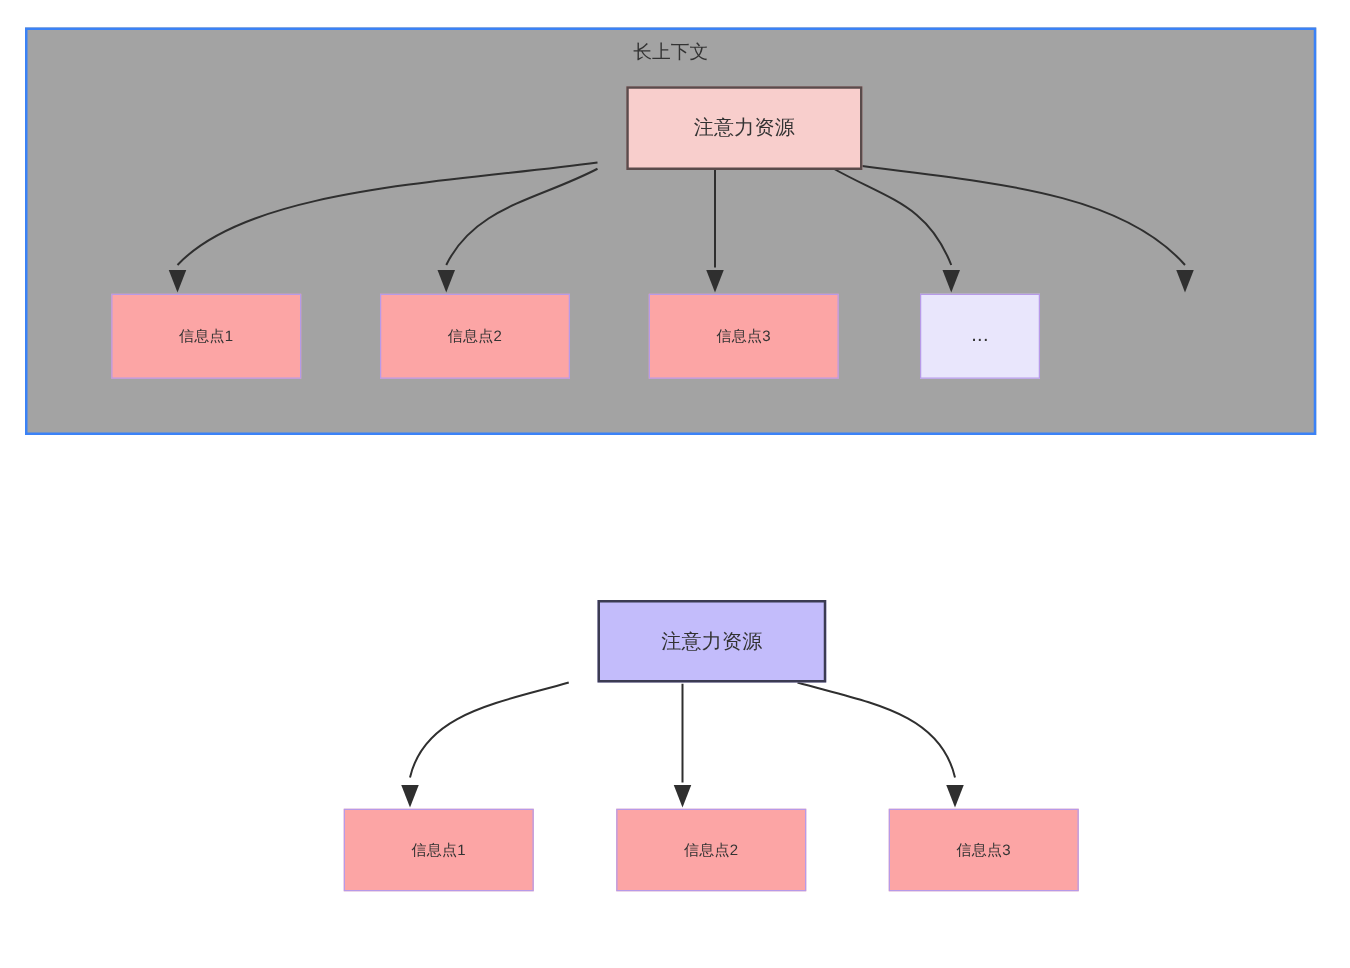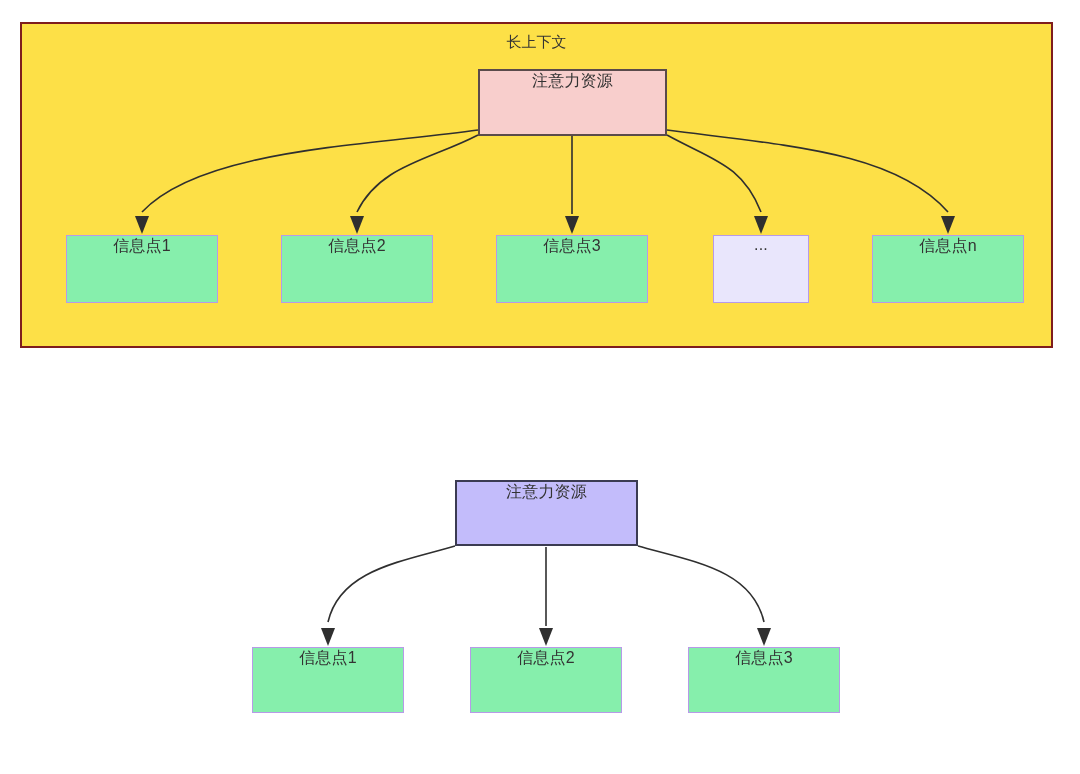--- a/index.html
+++ b/index.html
@@ -22,8 +22,8 @@
   }
   .group-box {
     position: absolute;
-    background: #fde047;
-    border: 2px solid #7f1d1d;
+    background: #a3a3a3;
+    border: 2px solid #3b82f6;
     box-sizing: border-box;
   }
   .group-title {

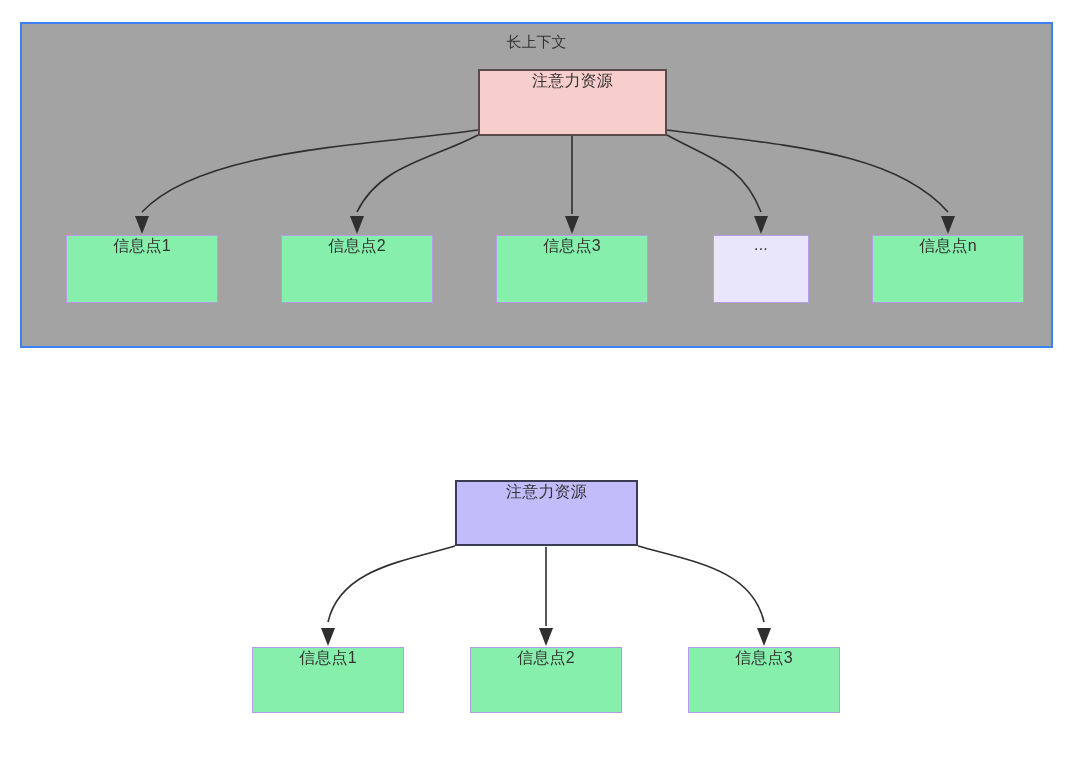--- a/index.html
+++ b/index.html
@@ -41,11 +41,13 @@
     position: absolute;
     box-sizing: border-box;
     display: flex;
+    align-items: center;
     justify-content: center;
     font-size: 16px;
     color: #333333;
     letter-spacing: 0.2px;
     white-space: nowrap;
+    margin-left: 23px;
   }
   .node-attention-long {
     background: #f8cecc;

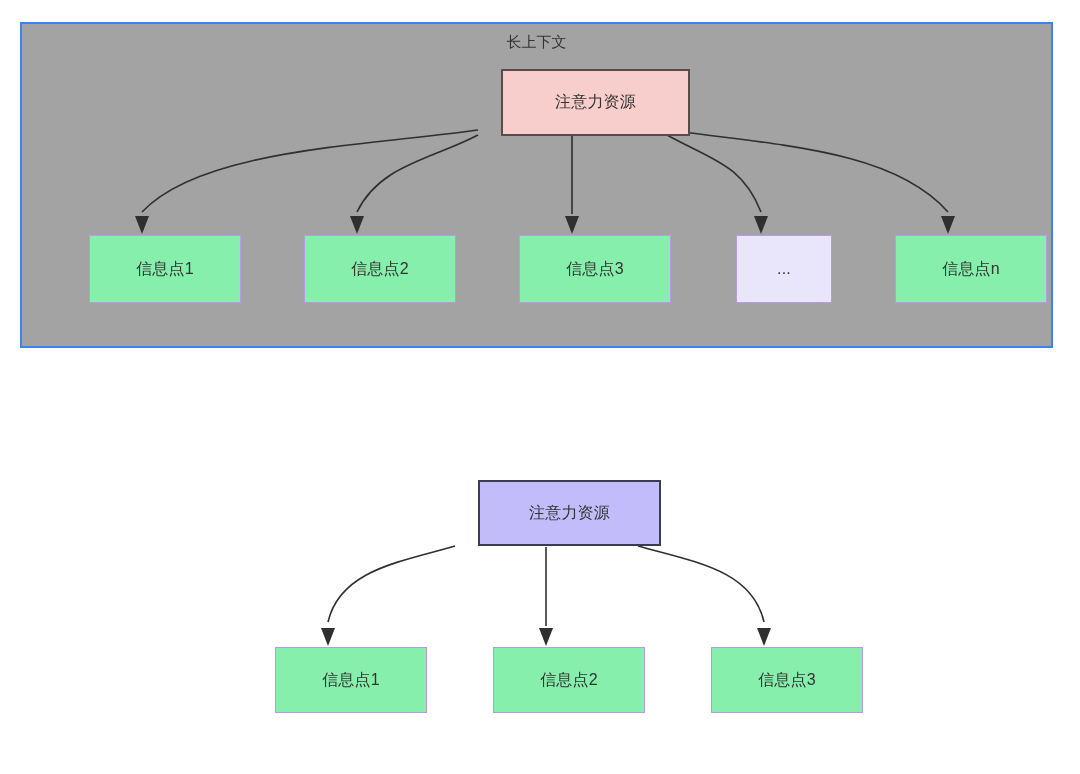--- a/index.html
+++ b/index.html
@@ -58,9 +58,9 @@
     border: 2px solid #3b3b52;
   }
   .node-info {
-    background: #86efac;
+    background: #fca5a5;
     border: 1.6px solid #b79ae8;
-    font-size: 16px;
+    font-size: 12px;
   }
   .node-ellipsis {
     background: #e9e6fc;

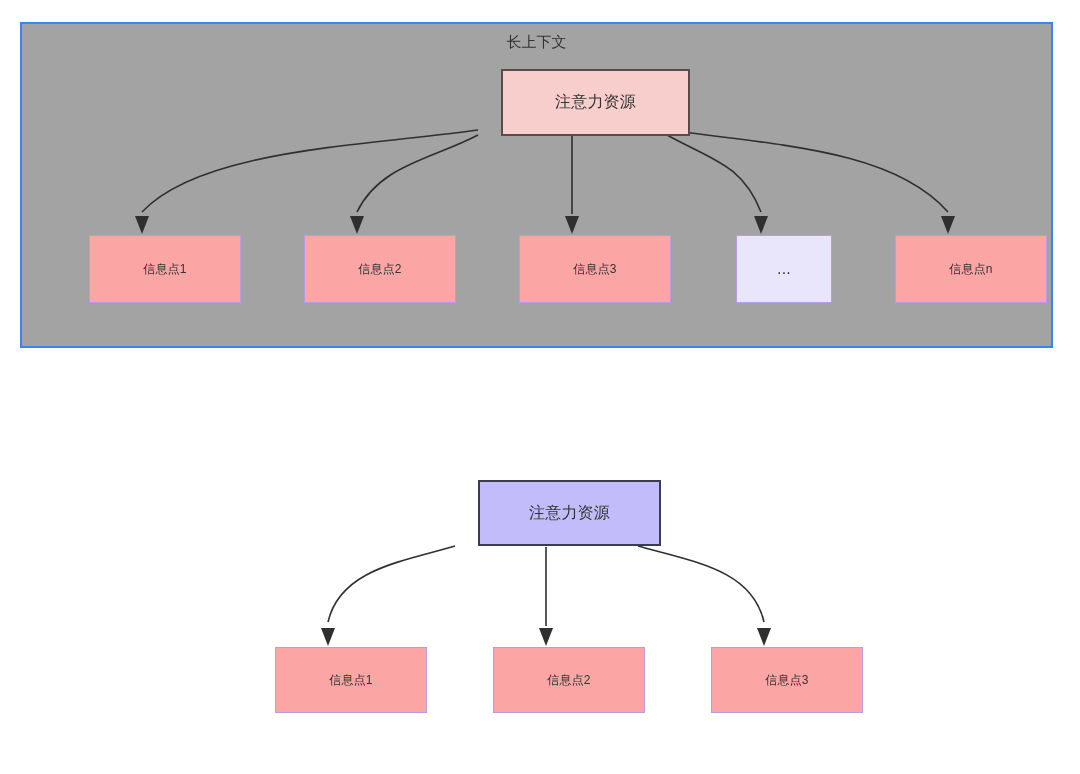--- a/index.html
+++ b/index.html
@@ -132,9 +132,6 @@
     <span>...</span>
   </div>
 
-  <div class="node node-info" style="left:872px; top:235px; width:152px; height:68px;">
-    <span>信息点n</span>
-  </div>
 
 
   <svg class="links" viewBox="0 0 1080 774">

